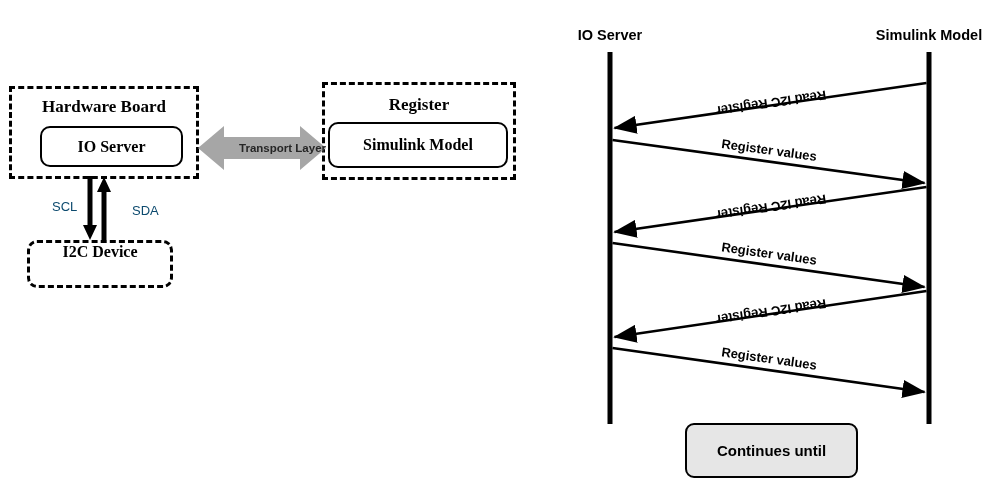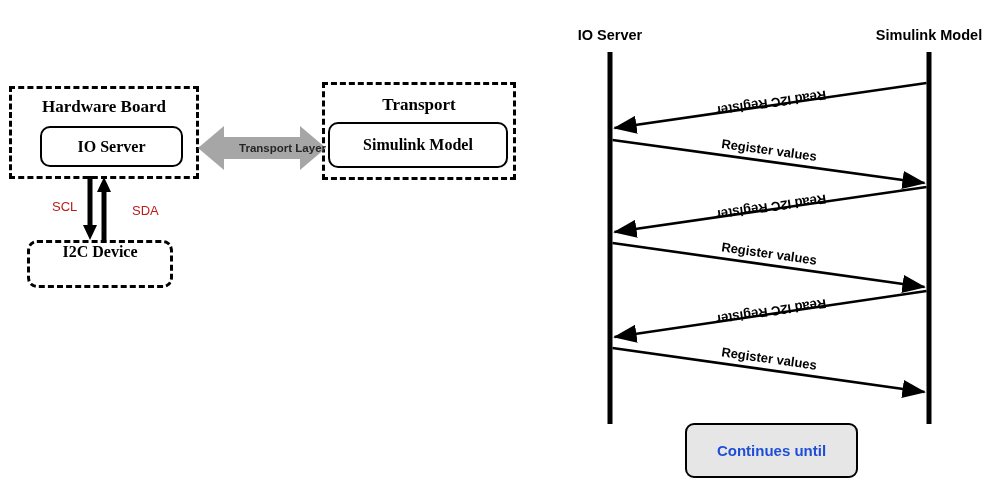--- a/index.html
+++ b/index.html
@@ -123,7 +123,7 @@
   </div>
 
   <div class="dashed-box" style="left:322px; top:82px; width:194px; height:98px;">
-    <div class="serif-title group-title" style="top:10px;">Transport</div>
+    <div class="serif-title group-title" style="top:10px;">Register</div>
   </div>
   <div class="solid-box" style="left:328px; top:122px; width:180px; height:46px;">
     <span class="serif-title inner-label">Simulink Model</span>

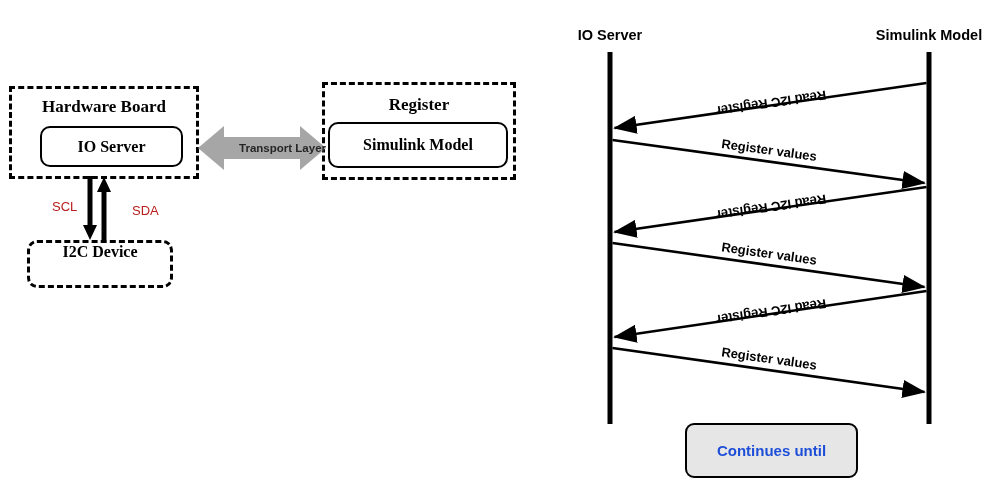--- a/index.html
+++ b/index.html
@@ -64,7 +64,7 @@
     position: absolute;
     font-family: "Liberation Sans", sans-serif;
     font-size: 13px;
-    color: #b91c1c;
+    color: #0c4a6e;
     white-space: nowrap;
   }
 

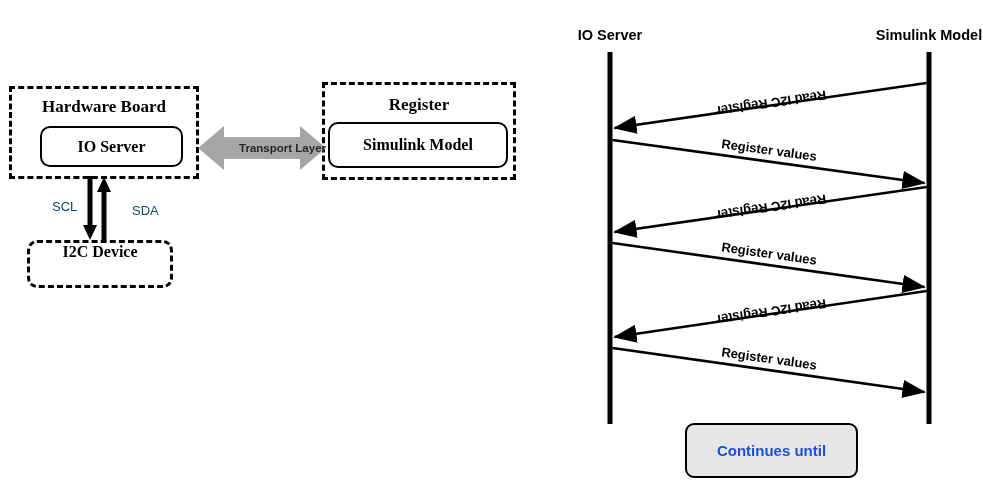--- a/index.html
+++ b/index.html
@@ -98,7 +98,7 @@
     font-family: "Liberation Sans", sans-serif;
     font-weight: bold;
     font-size: 15px;
-    color: #1d4ed8;
+    color: #000000;
   }
 
   svg { display: block; overflow: visible; }

